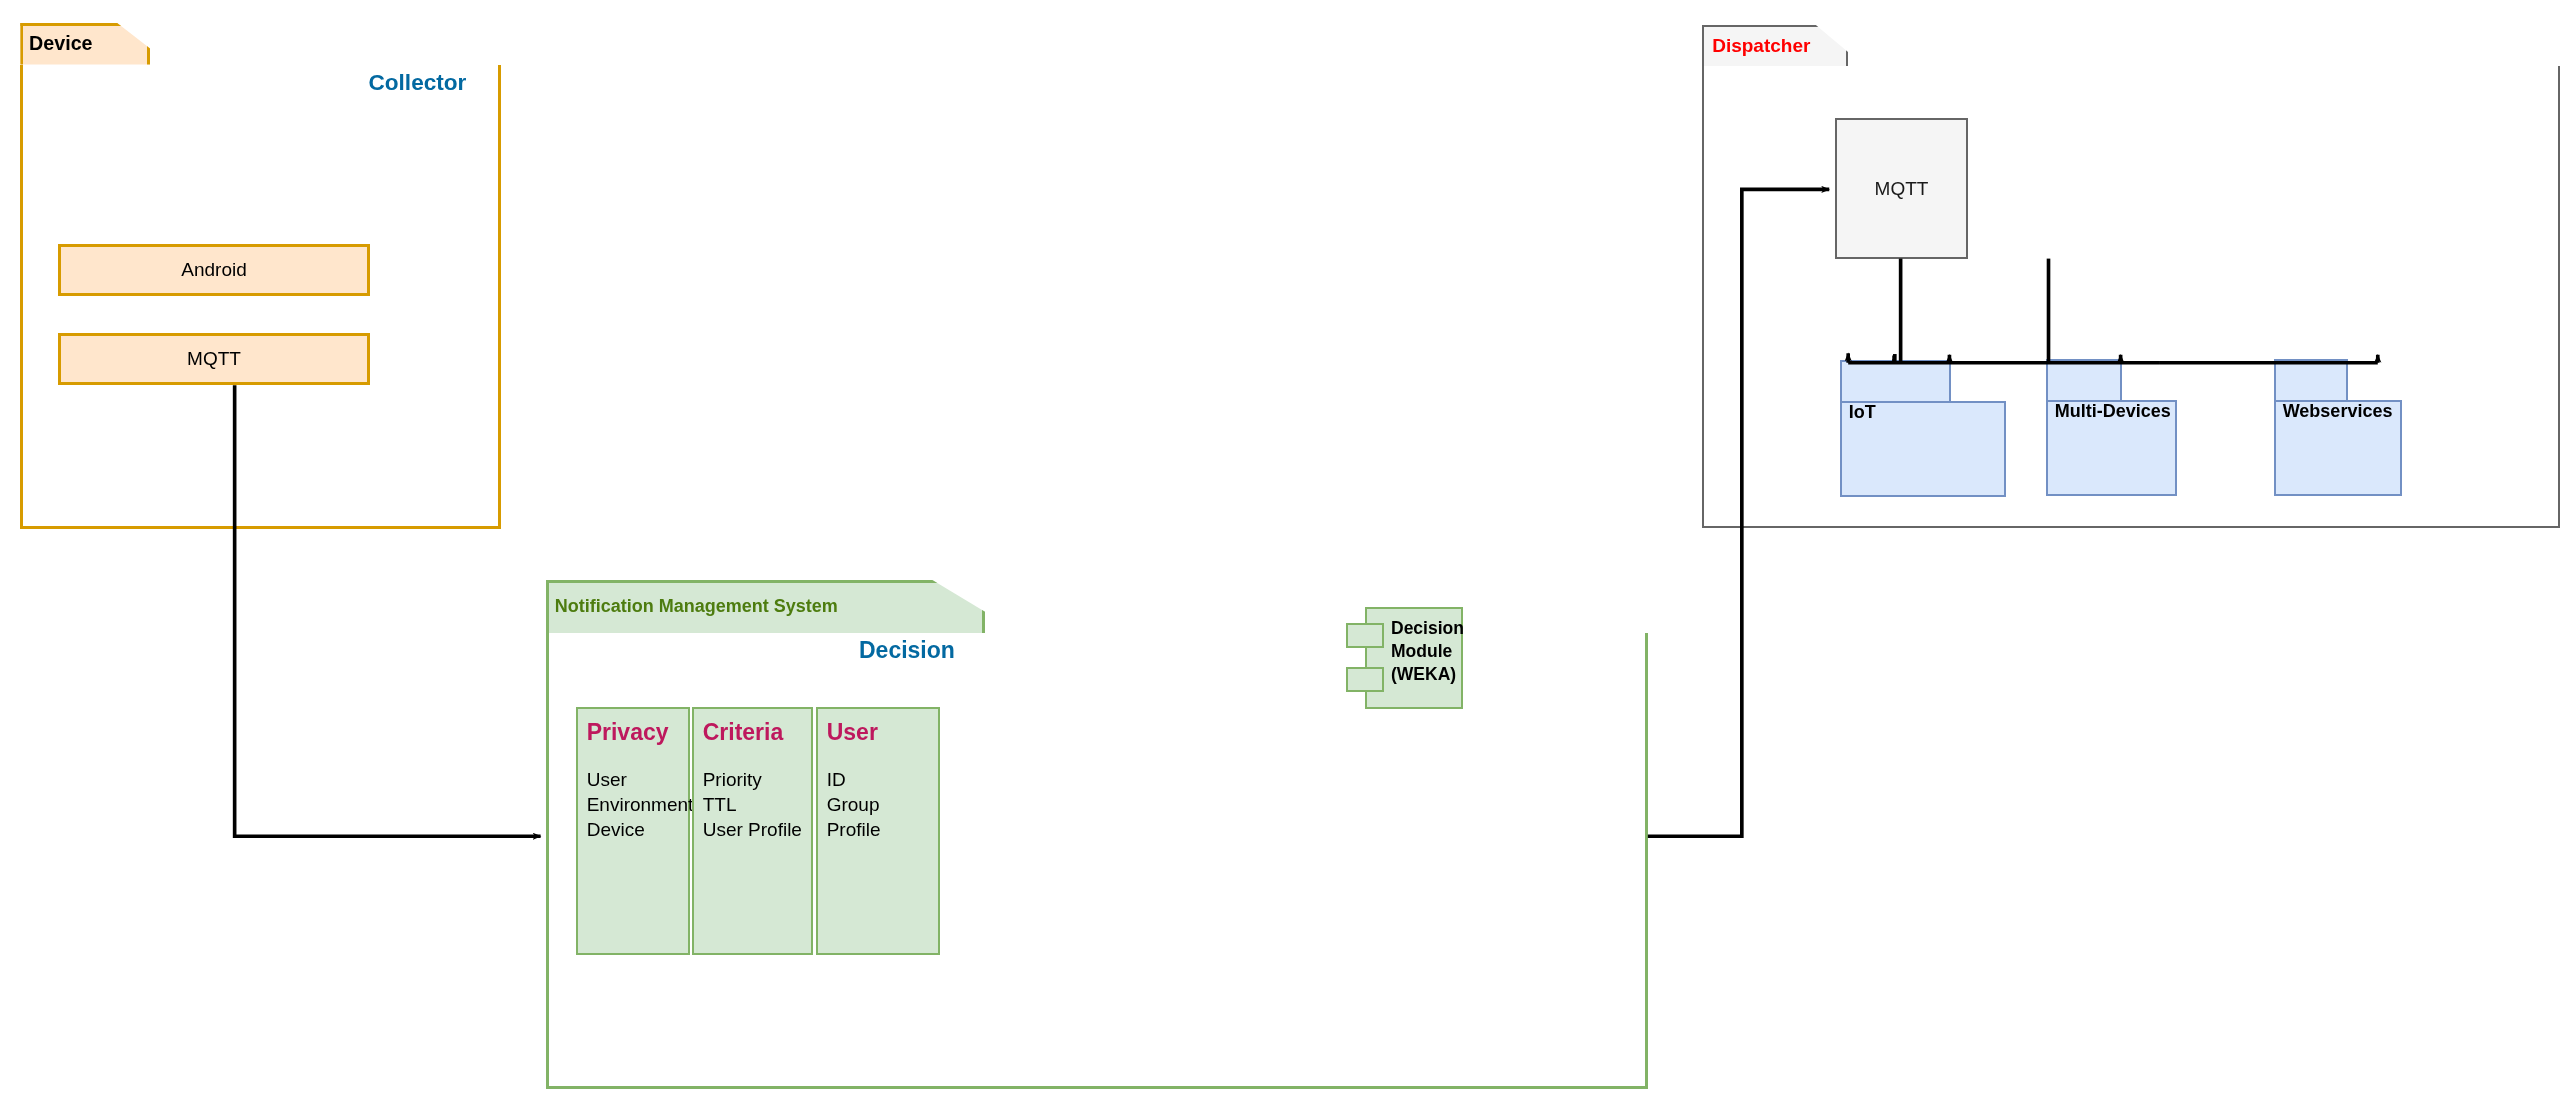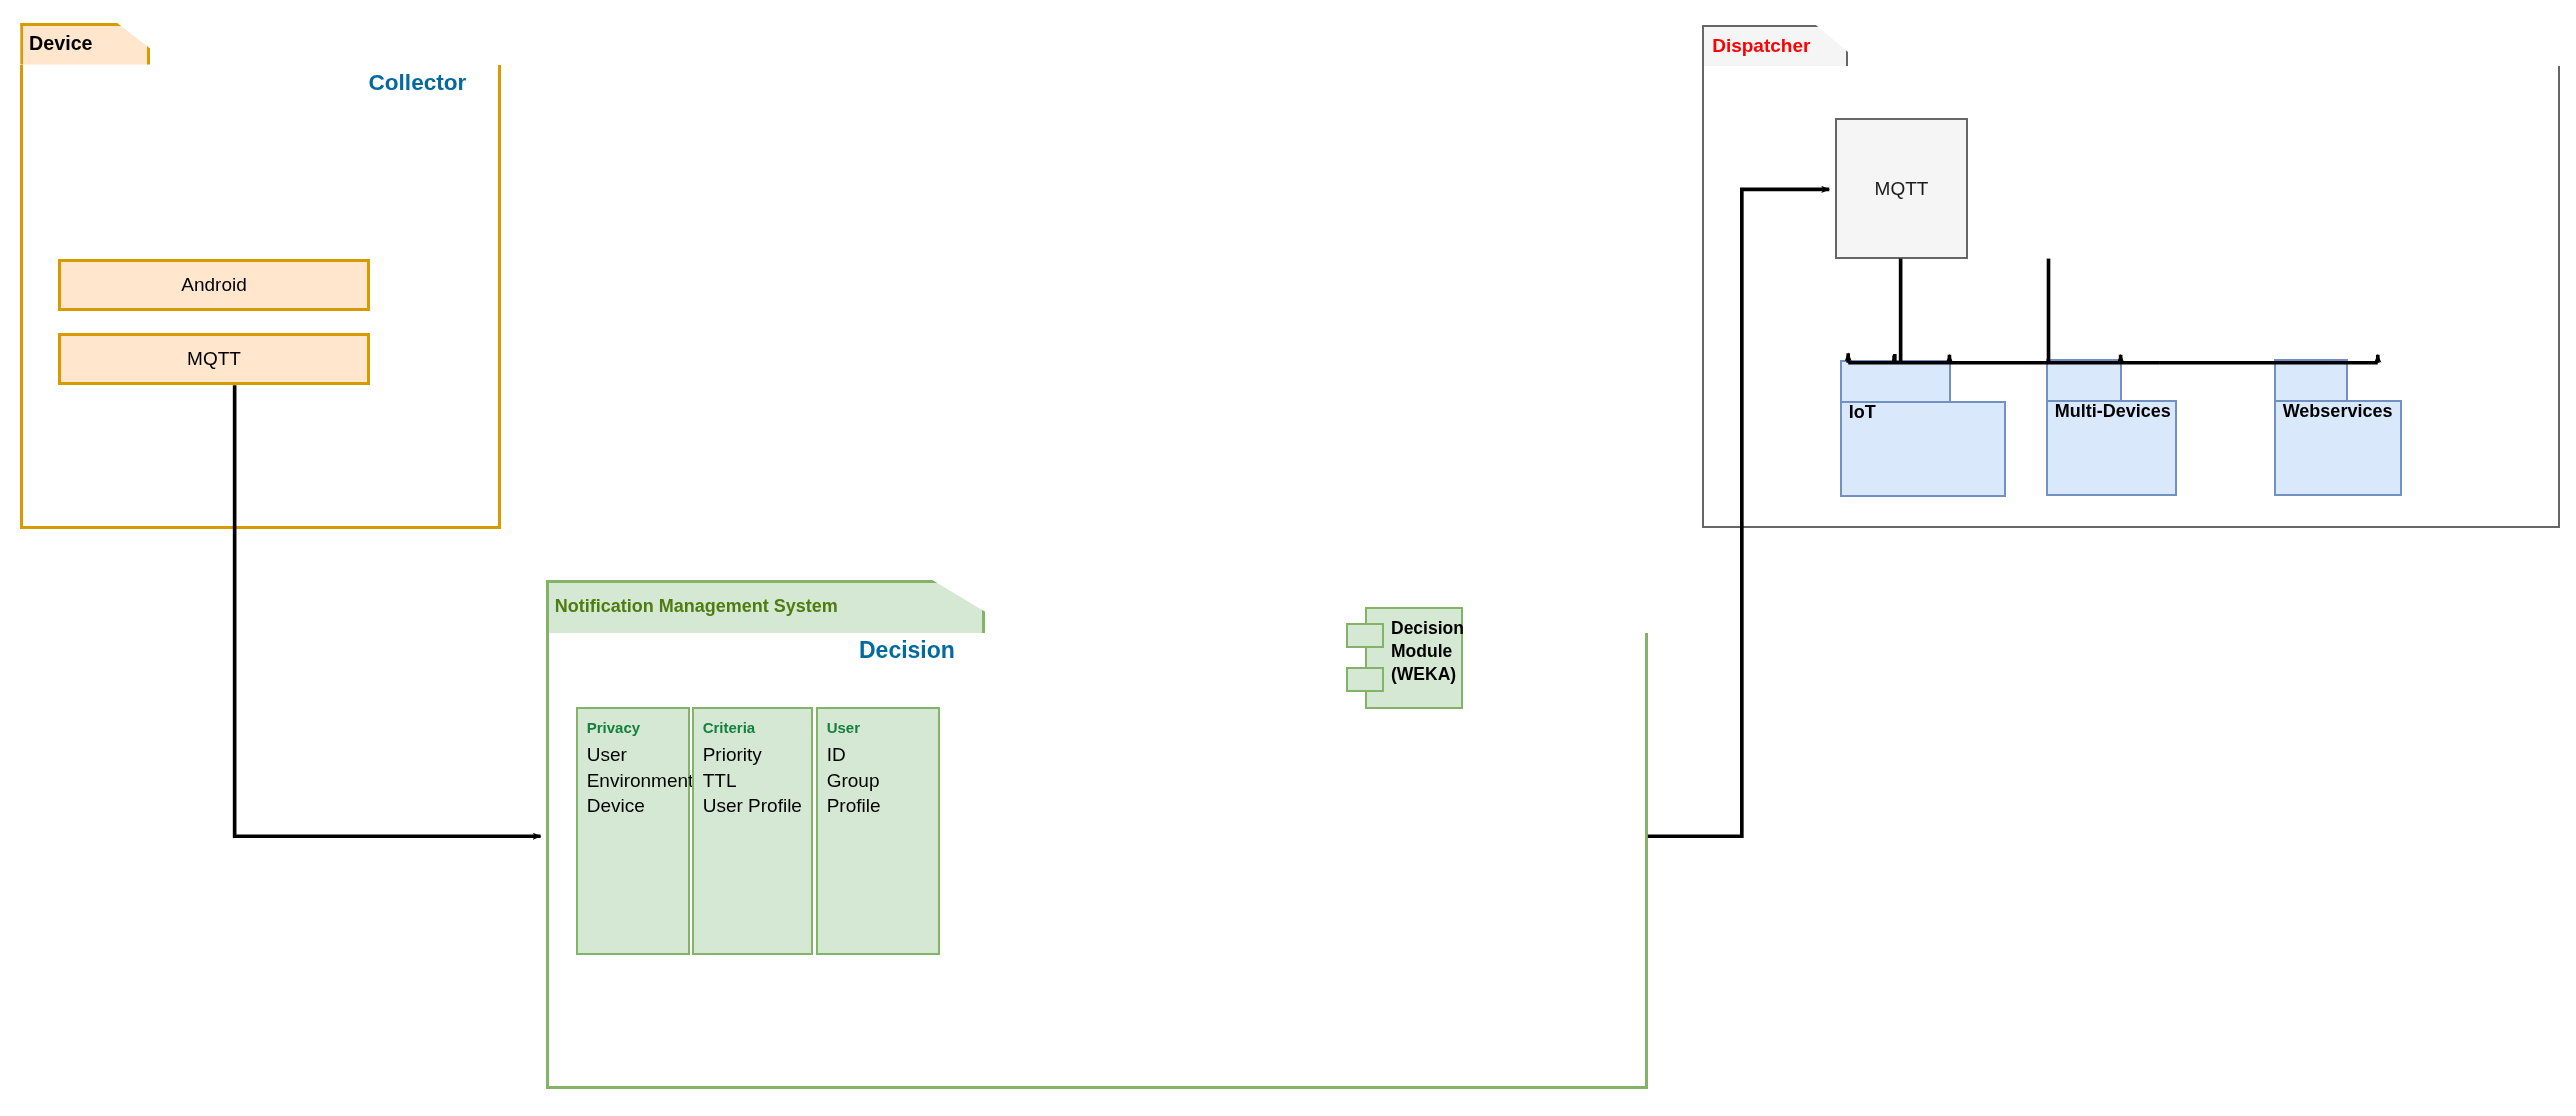--- a/index.html
+++ b/index.html
@@ -201,7 +201,7 @@
     <div class="pkg-title">Collector</div>
   </div>
 
-  <div class="orange-box abs" style="left:58px; top:259px; width:312px; height:52px;">
+  <div class="orange-box abs" style="left:58px; top:244px; width:312px; height:52px;">
     <span>Android</span>
   </div>
   <div class="orange-box abs" style="left:58px; top:333px; width:312px; height:52px;">

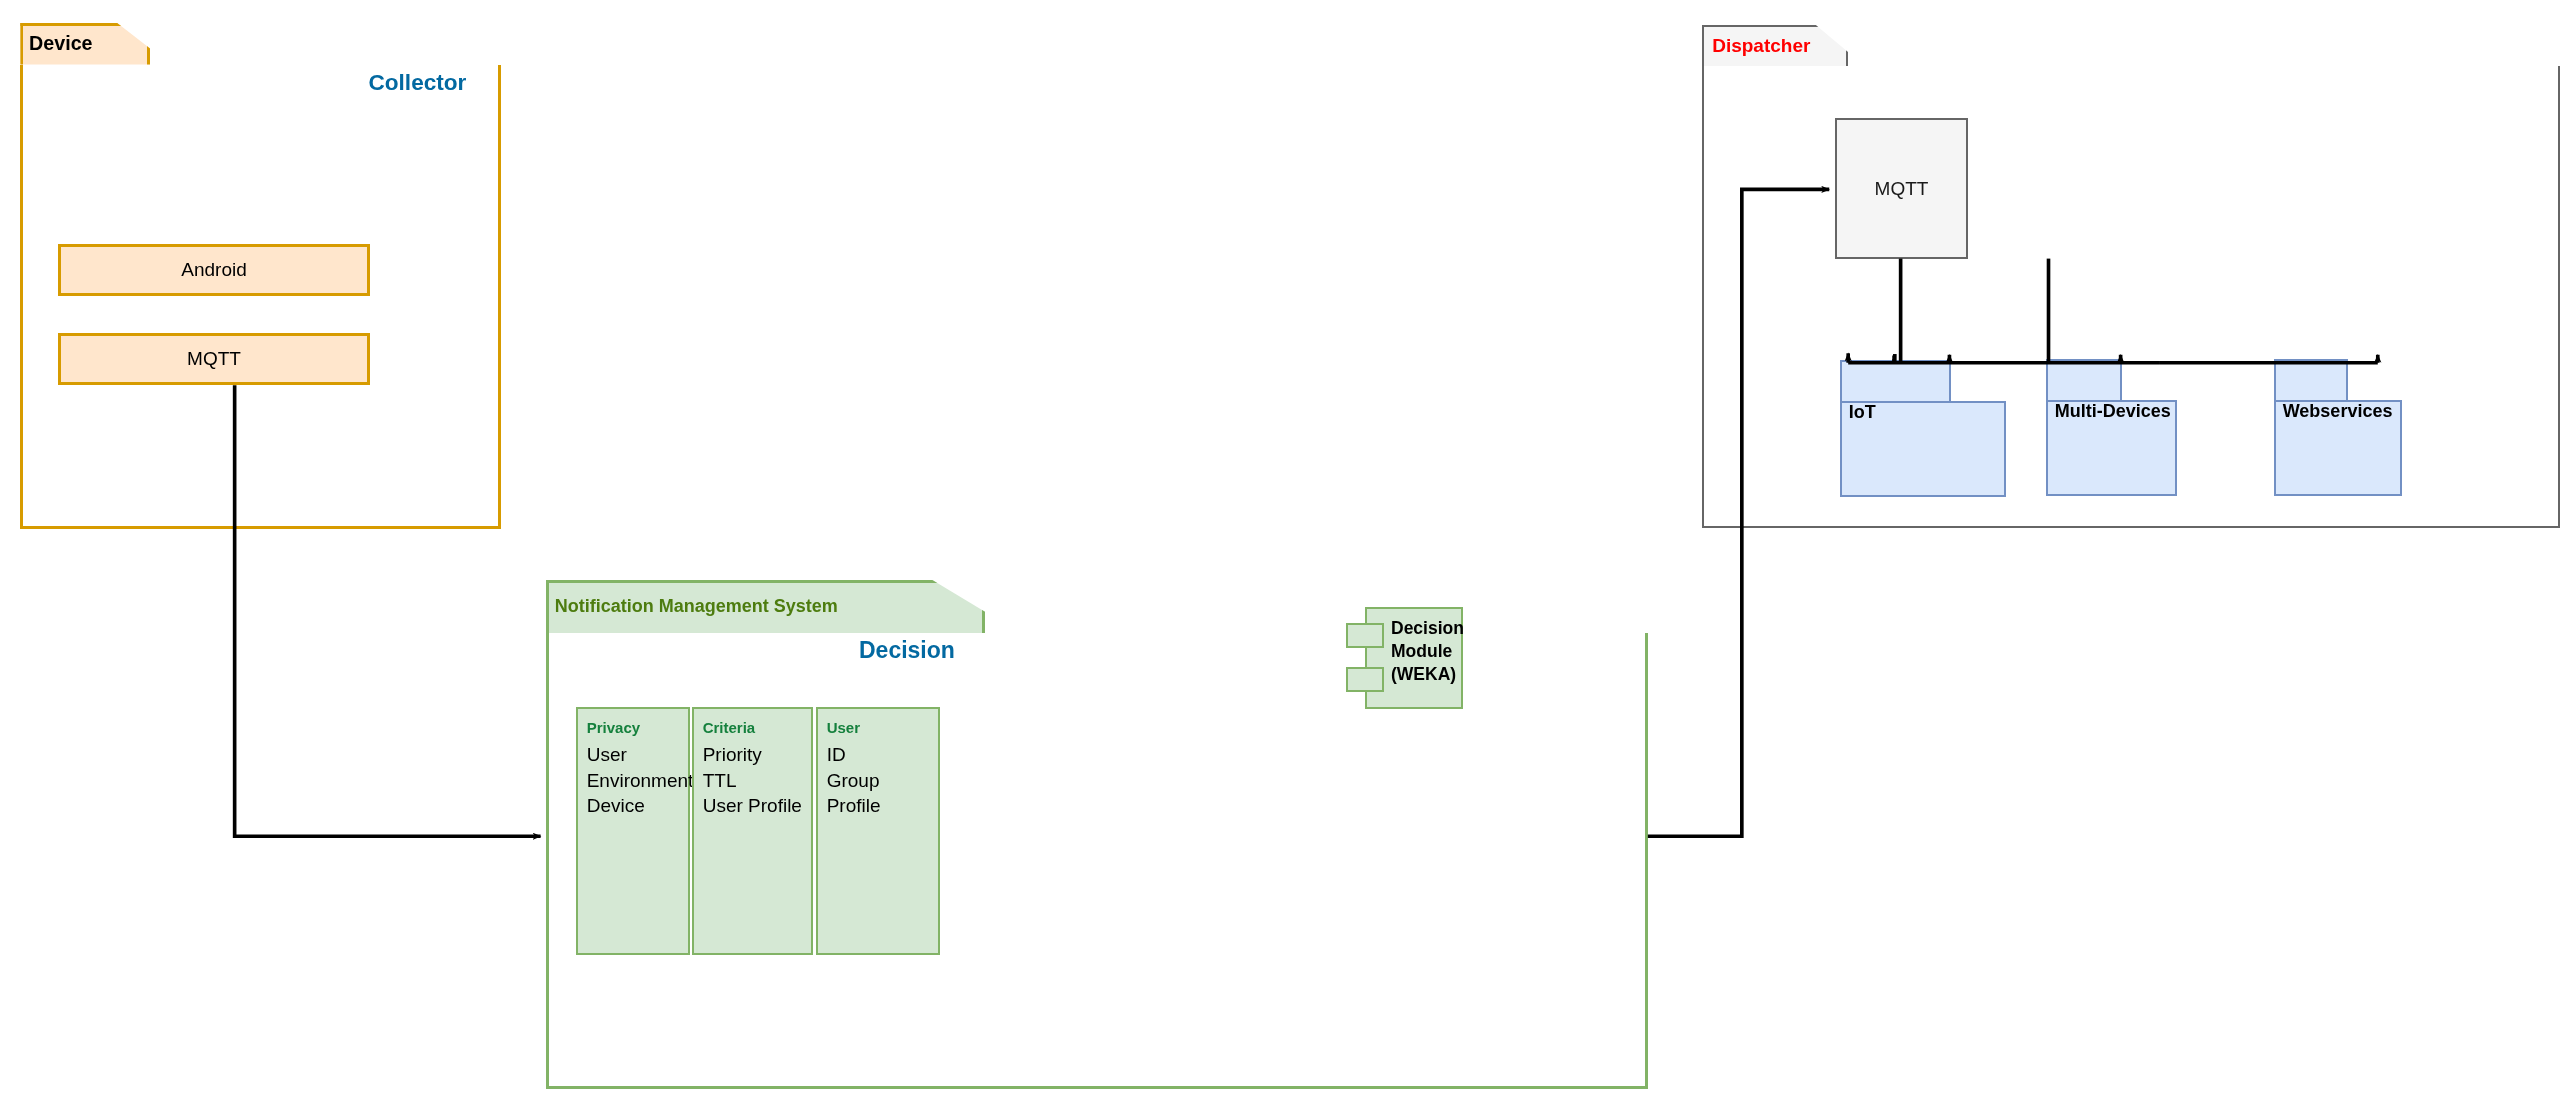--- a/index.html
+++ b/index.html
@@ -117,8 +117,8 @@
     padding: 10.2px 8.7px 0 8.7px;
   }
   .green-col .col-head {
-    font-size: 15px; font-weight: bold; color: #15803d;
-    line-height: 1.15; margin-bottom: 6px; white-space: nowrap;
+    font-size: 23px; font-weight: bold; color: #be185d;
+    line-height: 1.15; margin-bottom: 21px; white-space: nowrap;
   }
   .green-col .col-line {
     font-size: 19px; color: #000000; line-height: 1.32; white-space: nowrap;

